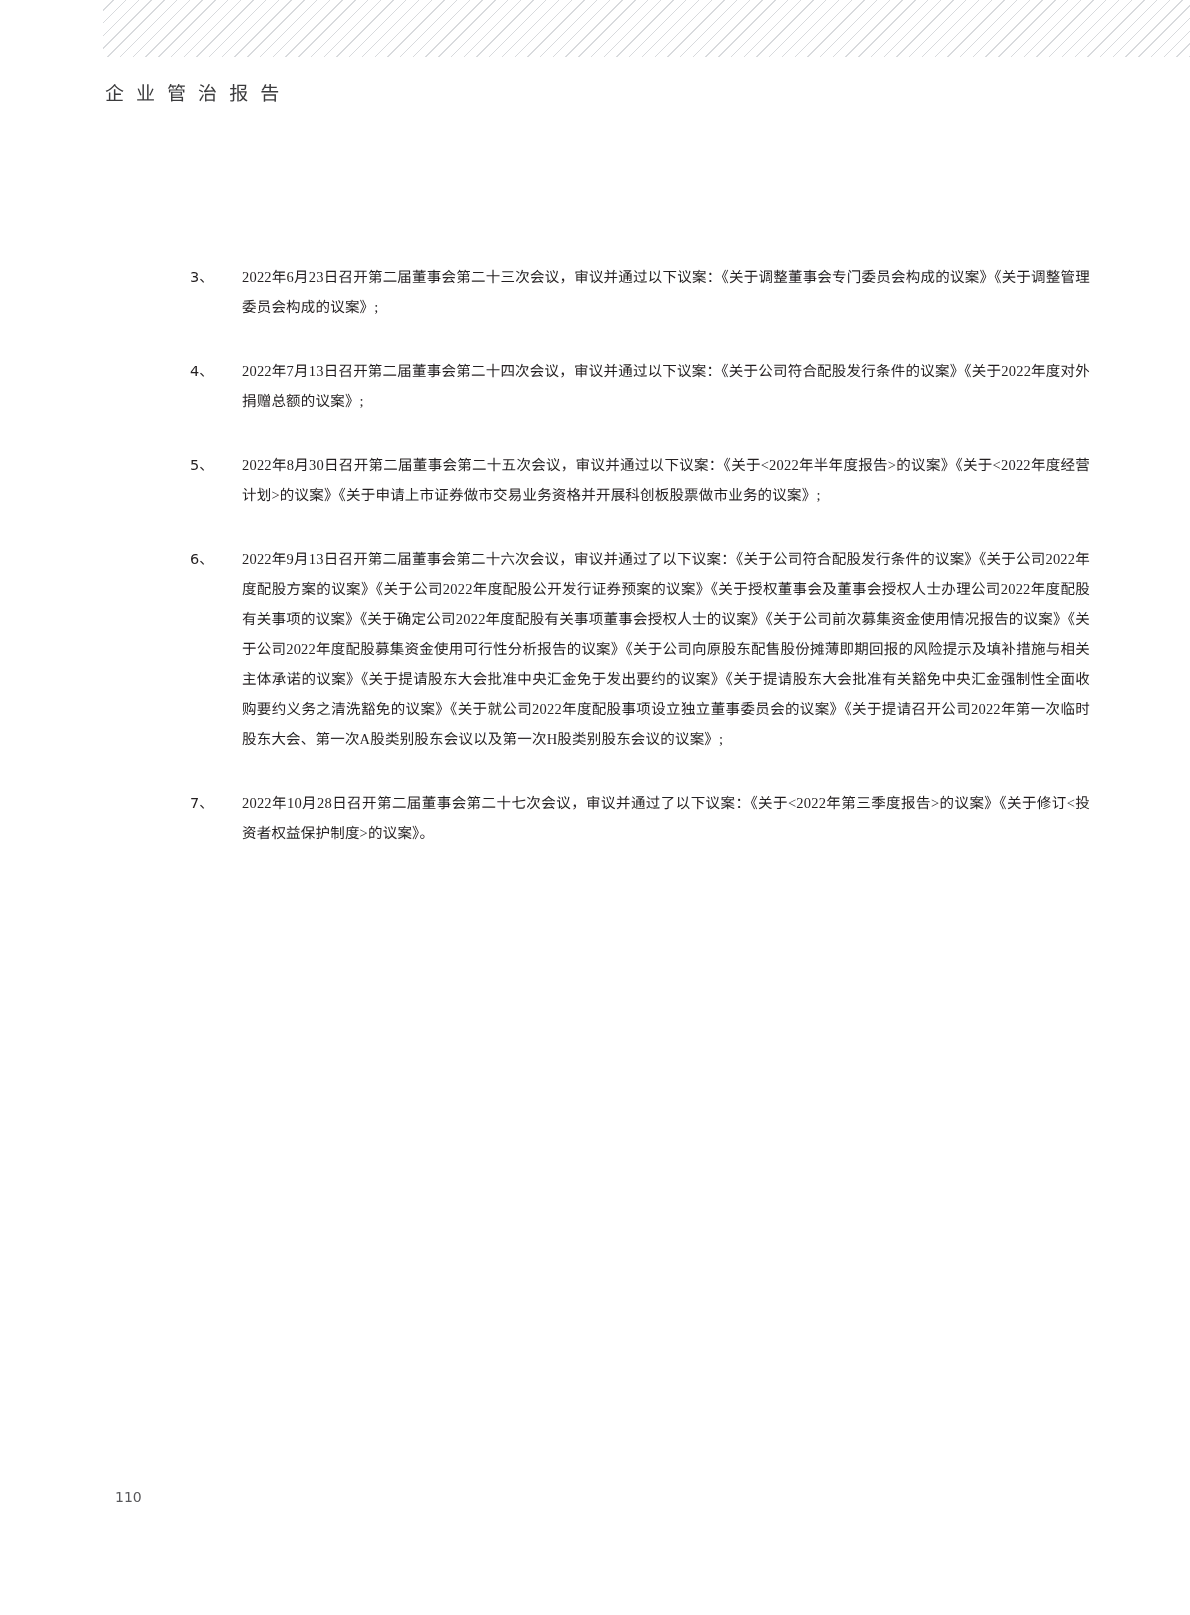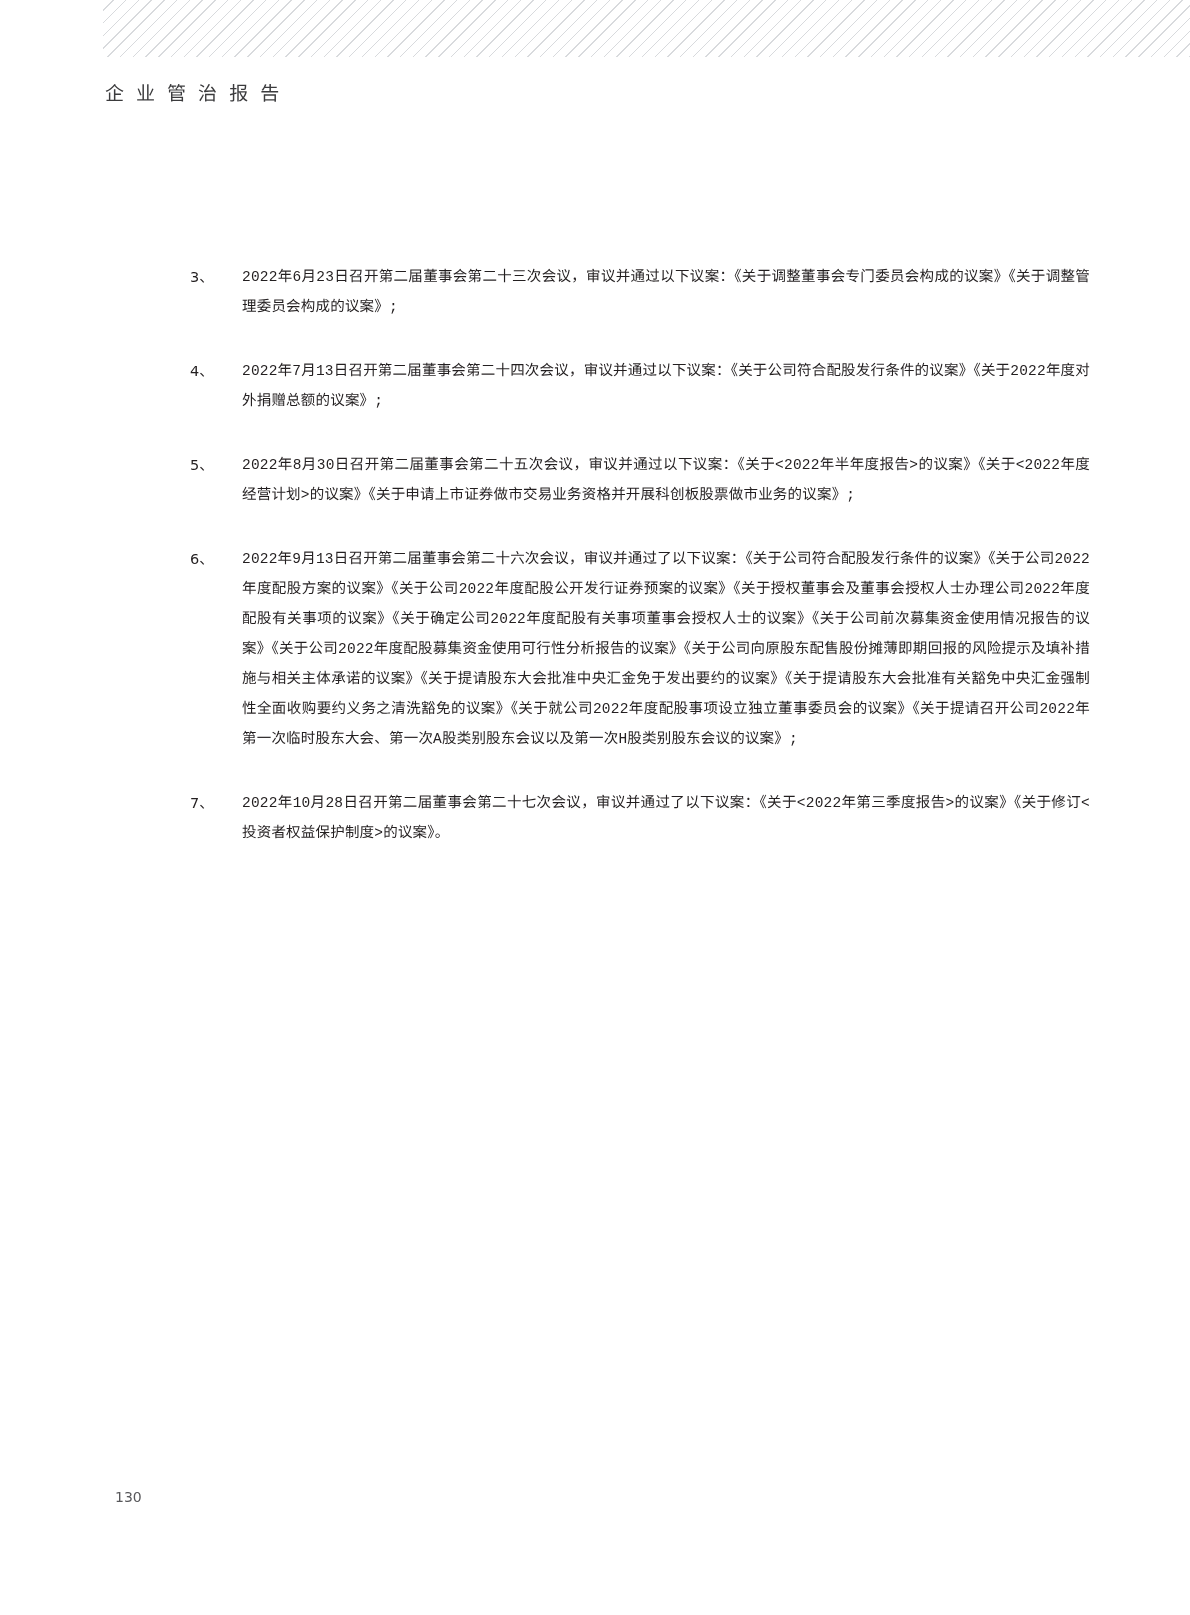--- a/index.html
+++ b/index.html
@@ -71,7 +71,7 @@
     line-height: 30px;
     color: #231f20;
     text-align: justify;
-    font-family: Liberation Mono, monospace;
+    font-family: Liberation Serif, serif;
     letter-spacing: 0.2px;
   }
 

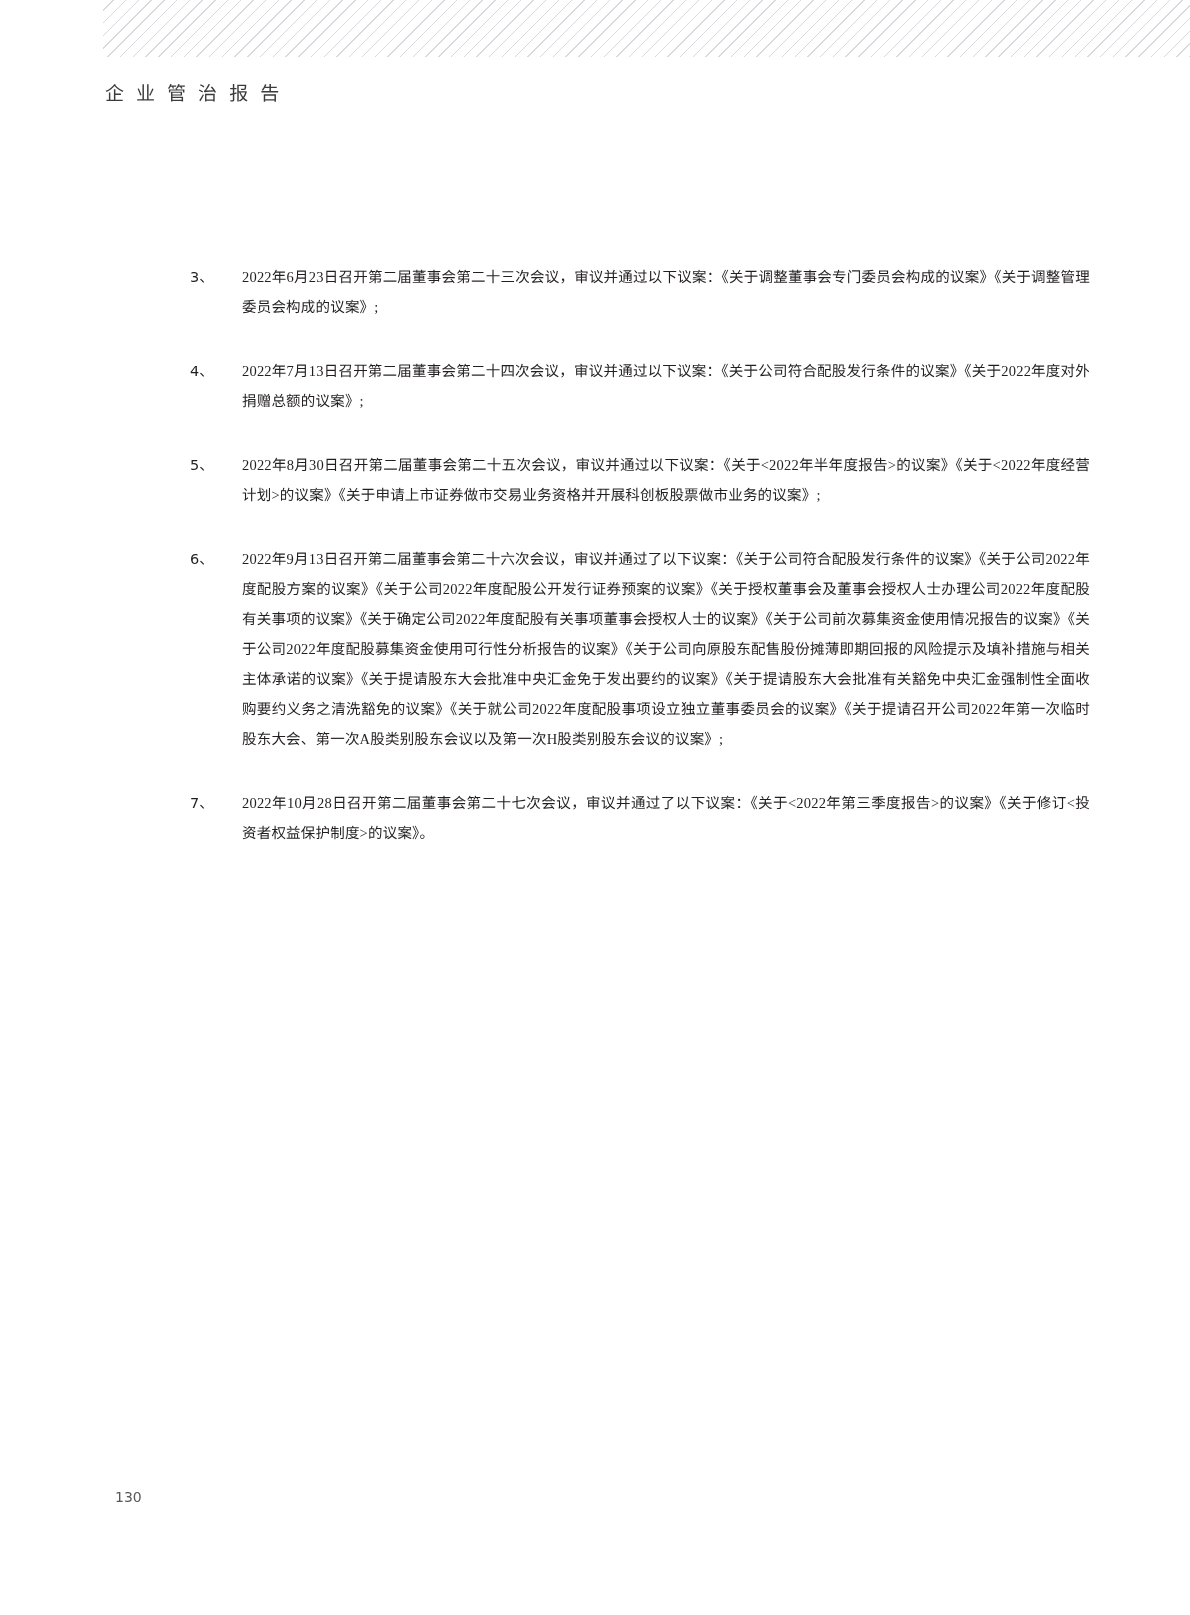--- a/index.html
+++ b/index.html
@@ -120,6 +120,6 @@
 
 </div>
 
-<div class="page-number">130</div>
+<div class="page-number">110</div>
 
 </body></html>

